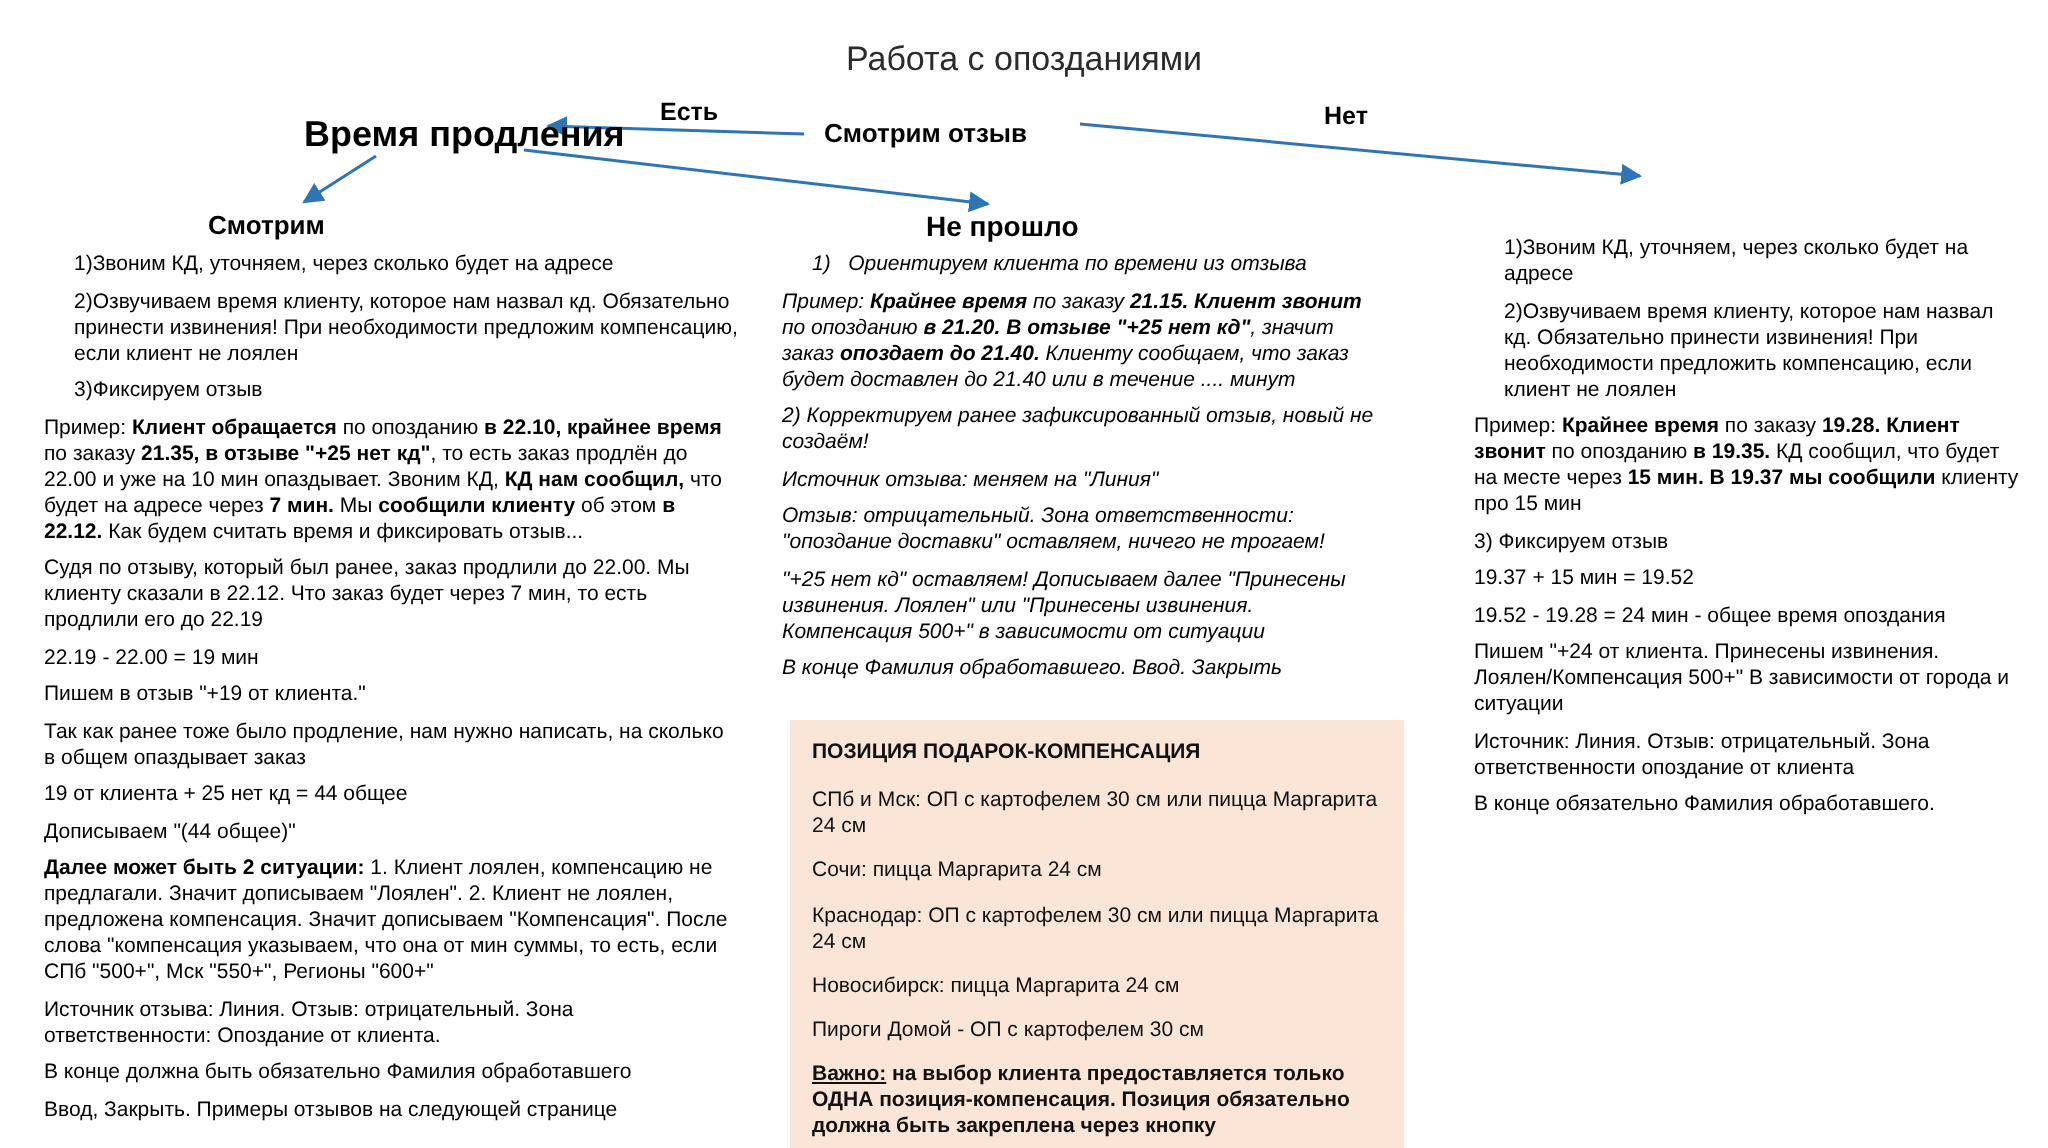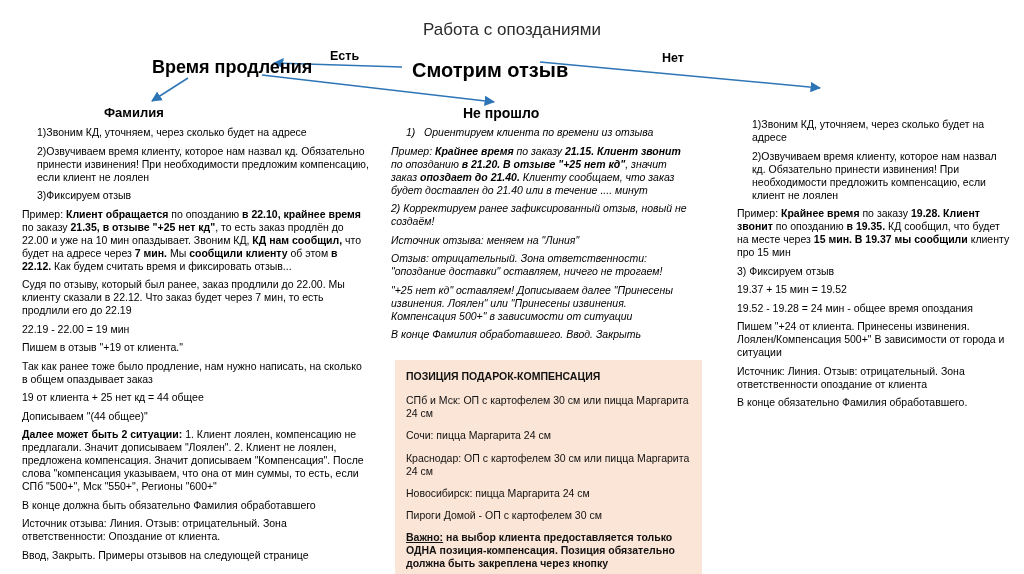--- a/index.html
+++ b/index.html
@@ -13,7 +13,7 @@
   .node { position:absolute; font-weight:bold; color:#000; white-space:nowrap; }
   .n-ext   { left:152px; top:57px;  font-size:18px; }
   .l-yes   { left:330px; top:49px;  font-size:12.5px; }
-  .n-root  { left:412px; top:59px;  font-size:20px; }
+  .n-root  { left:412px; top:59px;  font-size:13px; }
   .l-no    { left:662px; top:51px;  font-size:12.5px; }
   .h-pass  { left:104px; top:105px; font-size:13px; }
   .h-npass { left:463px; top:105px; font-size:14px; }

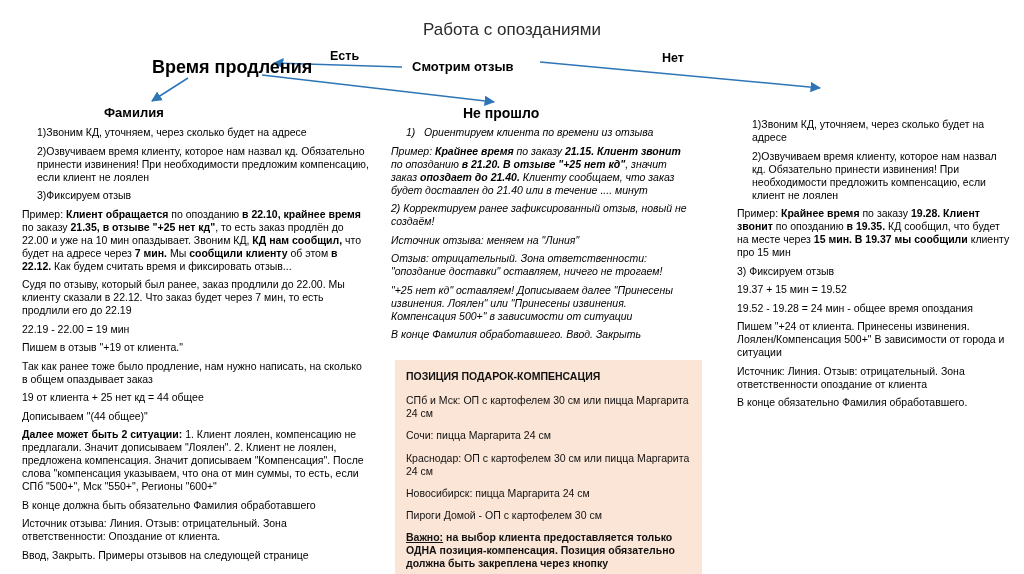--- a/index.html
+++ b/index.html
@@ -58,7 +58,7 @@
   <div class="node l-yes">Есть</div>
   <div class="node n-root">Смотрим отзыв</div>
   <div class="node l-no">Нет</div>
-  <div class="node h-pass">Фамилия</div>
+  <div class="node h-pass">Смотрим</div>
   <div class="node h-npass">Не прошло</div>
 
   <div class="col col-left">

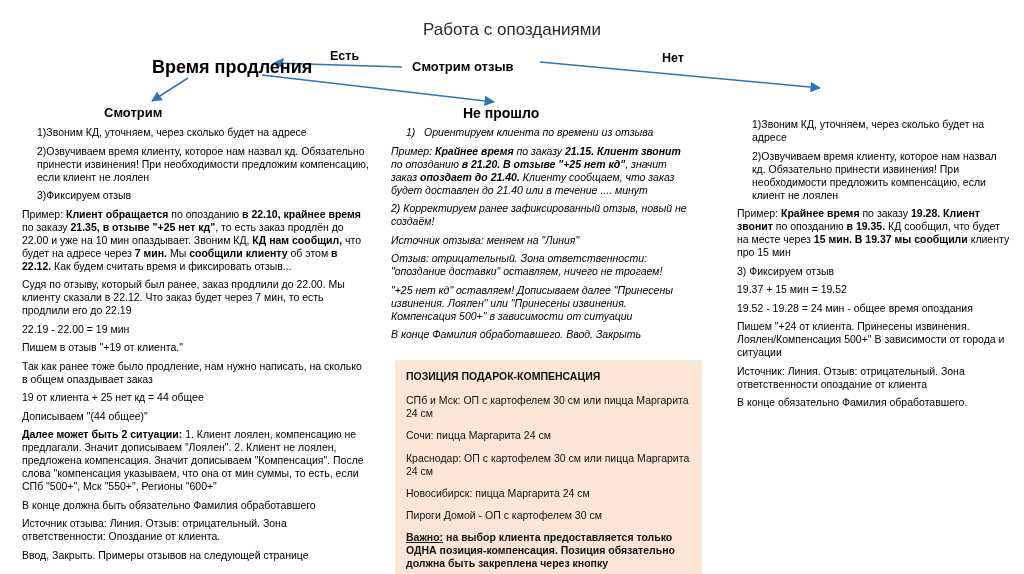--- a/index.html
+++ b/index.html
@@ -73,8 +73,8 @@
       <p class="para"><span>19 от клиента + 25 нет кд = 44 общее</span></p>
       <p class="para"><span>Дописываем "(44 общее)"</span></p>
       <p class="para"><span class="b">Далее может быть 2 ситуации:</span><span> 1. Клиент лоялен, компенсацию не предлагали. Значит дописываем "Лоялен". 2. Клиент не лоялен, предложена компенсация. Значит дописываем "Компенсация". После слова "компенсация указываем, что она от мин суммы, то есть, если СПб "500+", Мск "550+", Регионы "600+"</span></p>
+      <p class="para"><span>Источник отзыва: Линия. Отзыв: отрицательный. Зона ответственности: Опоздание от клиента.</span></p>
       <p class="para"><span>В конце должна быть обязательно Фамилия обработавшего</span></p>
-      <p class="para"><span>Источник отзыва: Линия. Отзыв: отрицательный. Зона ответственности: Опоздание от клиента.</span></p>
       <p class="para"><span>Ввод, Закрыть. Примеры отзывов на следующей странице</span></p>
     </div>
   <div class="col col-mid">

